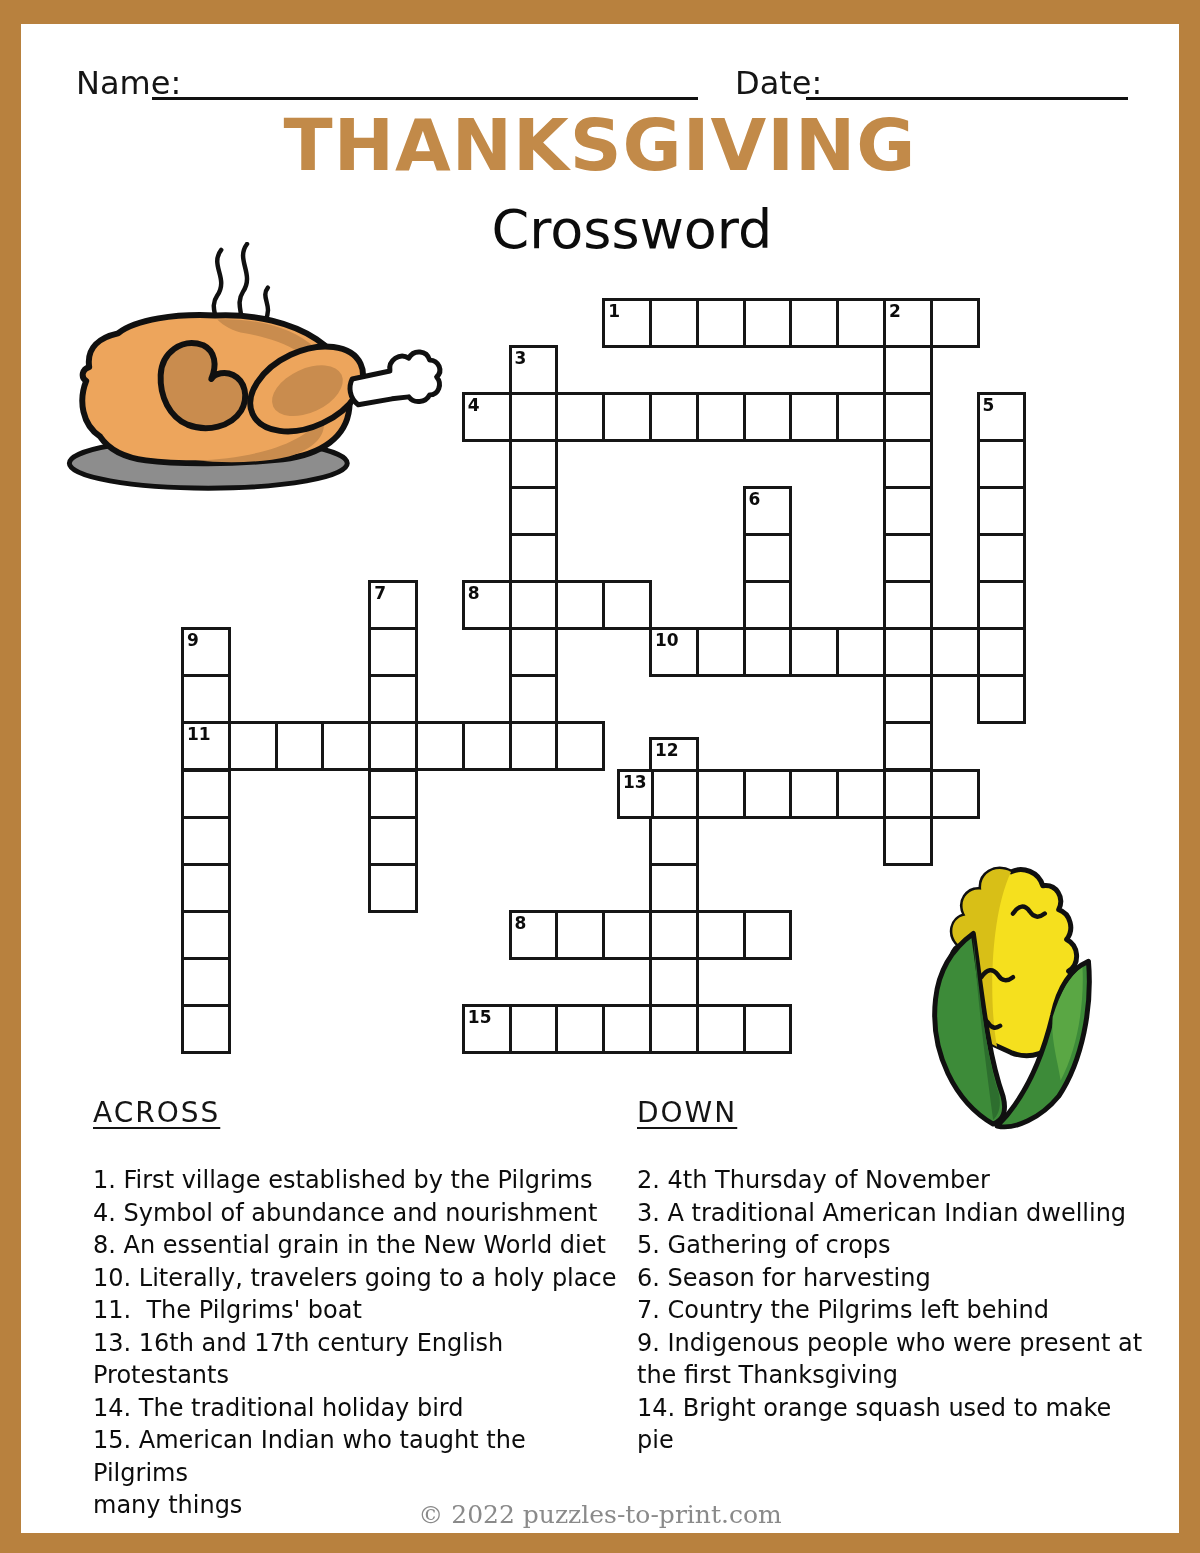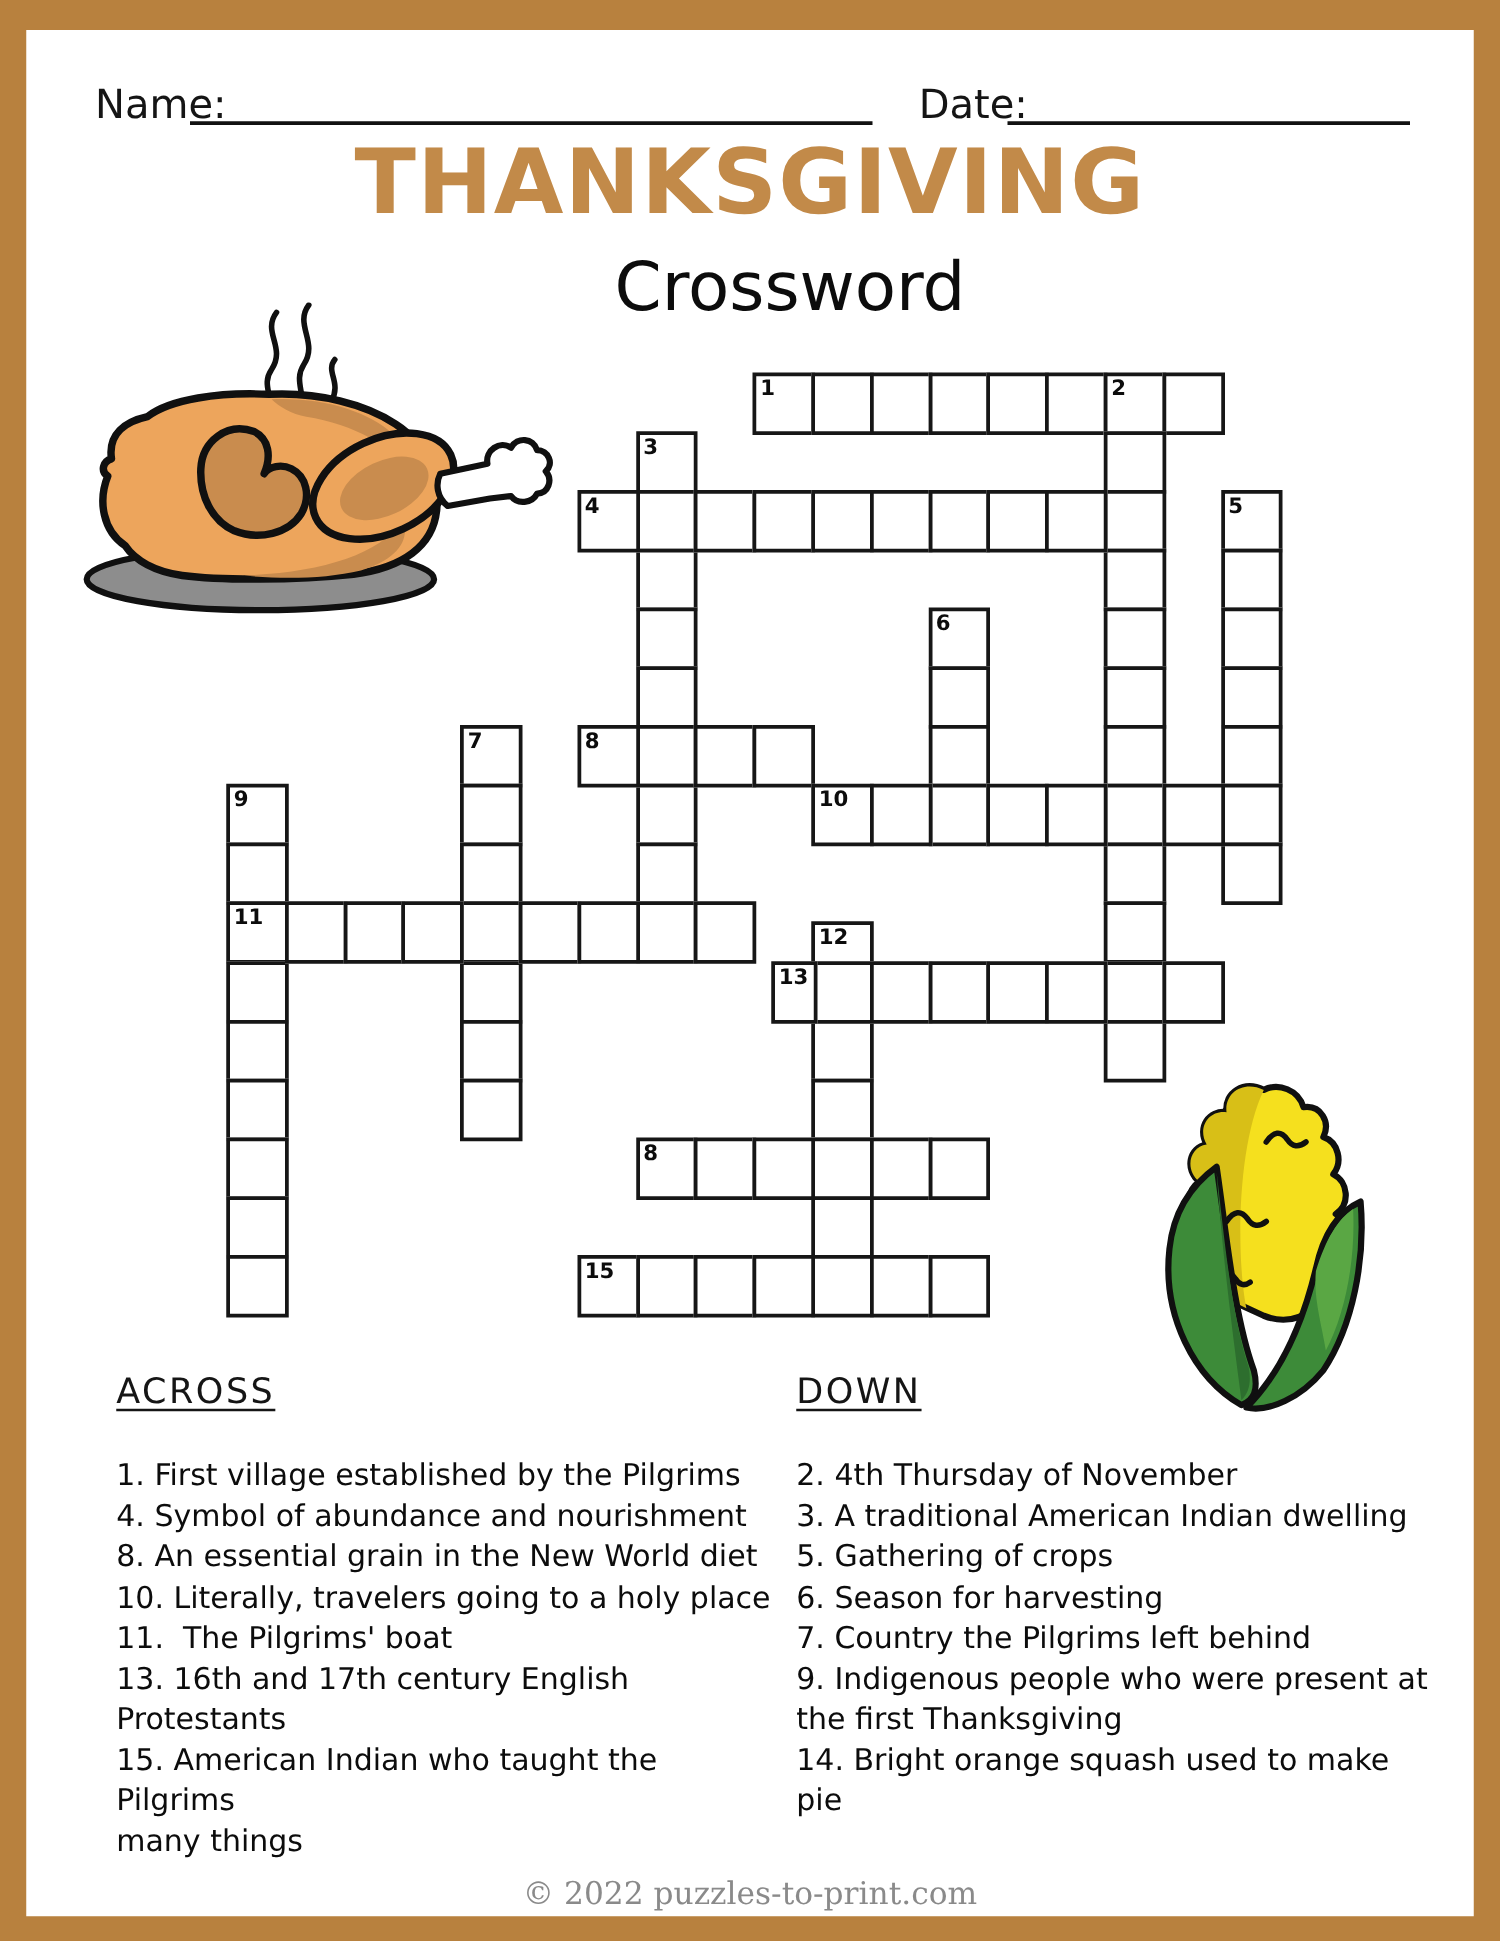--- a/index.html
+++ b/index.html
@@ -226,7 +226,7 @@
   <div class="across-col">
     <div class="clues-heading">ACROSS</div>
     <div class="clue-list" id="across-list"><div class="clue">1. First village established by the Pilgrims</div><div class="clue">4. Symbol of abundance and nourishment</div><div class="clue">8. An essential grain in the New World diet</div><div class="clue">10. Literally, travelers going to a holy place</div><div class="clue">11.  The Pilgrims' boat</div><div class="clue">13. 16th and 17th century English
-Protestants</div><div class="clue">15. American Indian who taught the Pilgrims
+Protestants</div><div class="clue">14. The traditional holiday bird</div><div class="clue">15. American Indian who taught the Pilgrims
 many things</div></div>
   </div>
   <div class="down-col">

